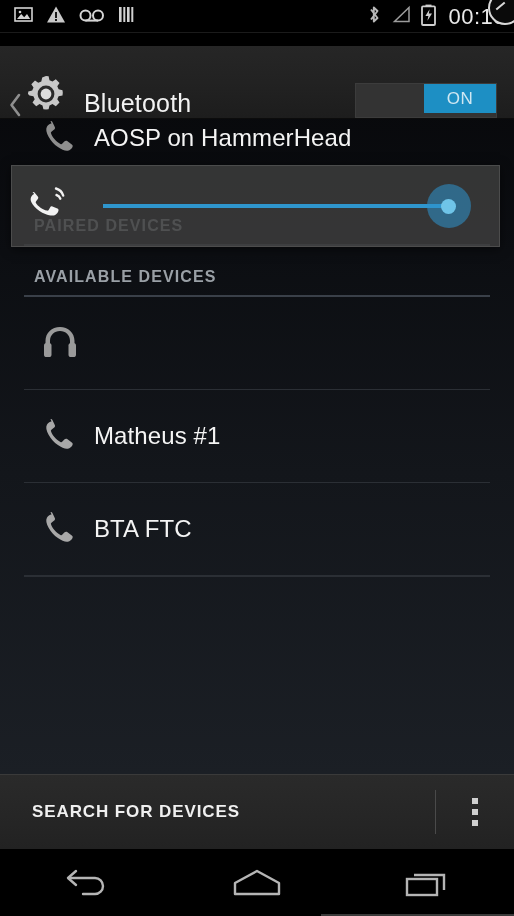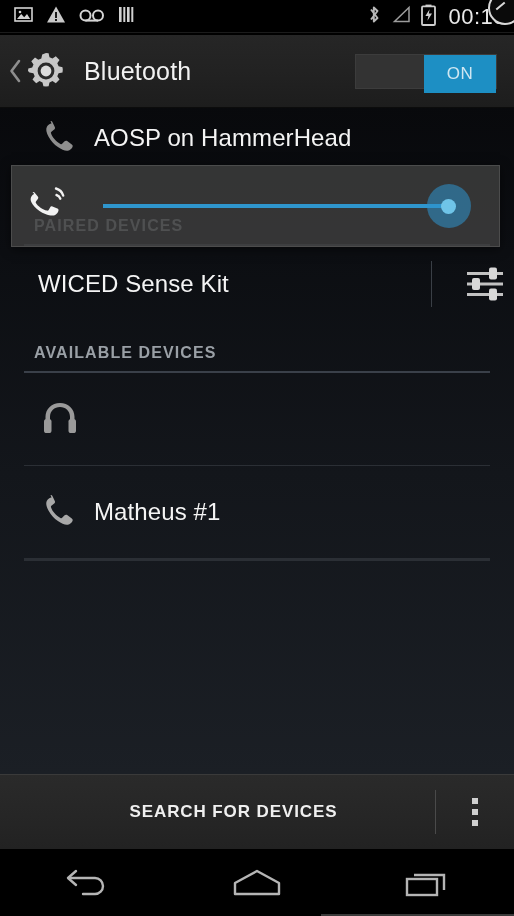--- a/index.html
+++ b/index.html
@@ -31,9 +31,9 @@
 
   
   .actionbar{
-    position:absolute;left:0;top:35px;width:514px;height:72px;
+    position:absolute;left:0;top:46px;width:514px;height:72px;
     background:linear-gradient(to bottom,#262626 0%,#222222 50%,#1d1d1d 100%);
-    display:flex;align-items:center;z-index:30;
+    display:flex;align-items:flex-end;z-index:30;
     border-bottom:1px solid #0c0c0c;
   }
   .ab-back{width:18px;display:flex;justify-content:center;align-items:center;margin-left:6px;cursor:pointer;}

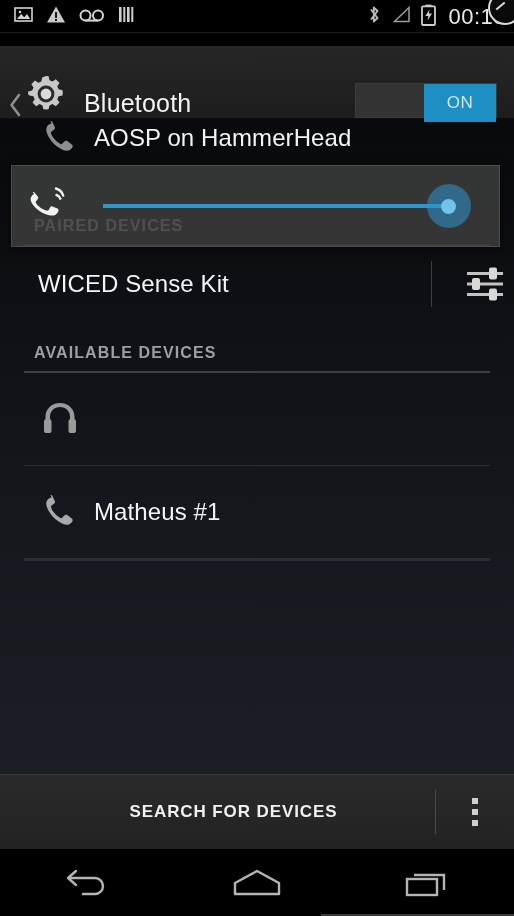--- a/index.html
+++ b/index.html
@@ -47,7 +47,7 @@
     background:#333333;border:1px solid #3c3c3c;box-sizing:border-box;cursor:pointer;
   }
   .switch .knob{
-    position:absolute;right:0;top:0;width:72px;height:38px;
+    position:absolute;right:0;top:0;width:72px;height:29px;
     background:#1d8fc4;display:flex;align-items:center;justify-content:center;
   }
   .switch .knob span{color:#cfe7f2;font-size:17px;font-weight:400;letter-spacing:.6px;}

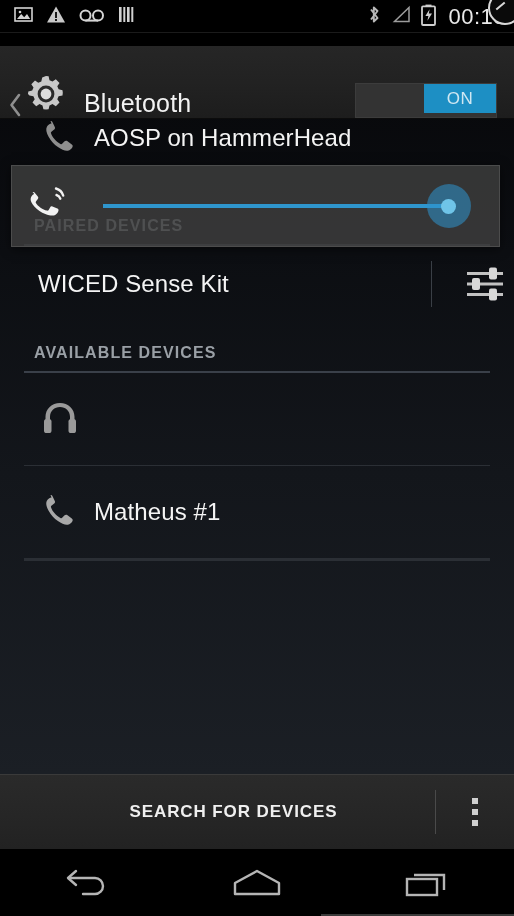--- a/index.html
+++ b/index.html
@@ -226,24 +226,6 @@
     <div class="section-header">PAIRED DEVICES</div>
     <div class="section-rule"></div>
 
-    <div class="row row-wiced">
-      <div class="rtext" style="padding-left:0;">
-        <div class="rname">WICED Sense Kit</div>
-      </div>
-      <div class="wiced-right">
-        <div class="wiced-divider"></div>
-        <div class="wiced-settings">
-          <svg width="42" height="40" viewBox="0 0 42 40">
-            <rect x="3" y="8" width="36" height="3" fill="#c2c2c2"></rect>
-            <rect x="3" y="18.5" width="36" height="3" fill="#c2c2c2"></rect>
-            <rect x="3" y="29" width="36" height="3" fill="#c2c2c2"></rect>
-            <rect x="25" y="3.5" width="8" height="12" rx="2" fill="#d8d8d8"></rect>
-            <rect x="8" y="14" width="8" height="12" rx="2" fill="#d8d8d8"></rect>
-            <rect x="25" y="24.5" width="8" height="12" rx="2" fill="#d8d8d8"></rect>
-          </svg>
-        </div>
-      </div>
-    </div>
 
     <div style="height:22px;"></div>
 

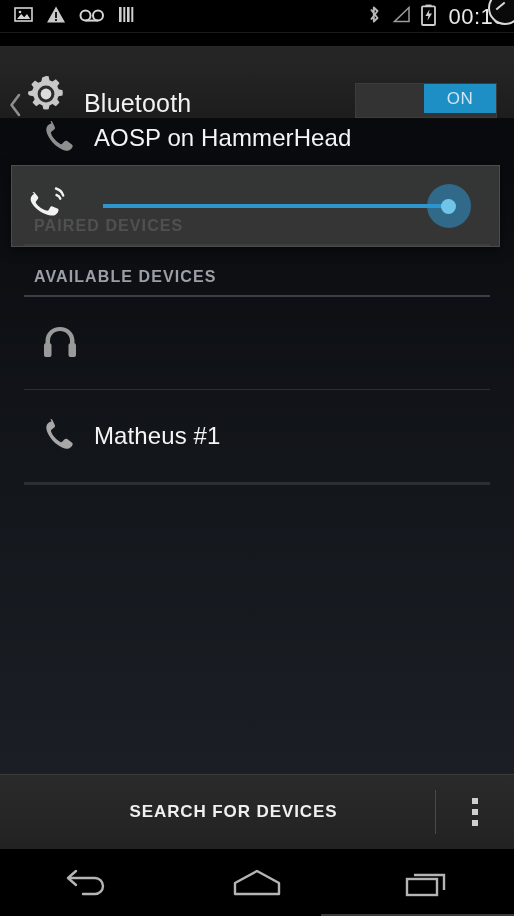--- a/index.html
+++ b/index.html
@@ -255,6 +255,16 @@
     </div>
     <div class="sep"></div>
 
+    <div class="row row-device">
+      <div class="ricon">
+        <svg width="44" height="44" viewBox="0 0 44 44">
+            <path d="M13.5 7.5c-1.6 0-3.6 1.5-4.6 3.3-1.3 2.4-.6 5.9 1.7 9.9 2.3 4 5.5 7.6 9.3 10.4 3.9 2.8 7.6 4.2 10 3.6 2-.5 4-2.2 4.6-3.8.4-1.1.2-1.8-.7-2.5l-4.6-3.3c-1-.7-1.9-.5-2.9.5l-1.9 2c-.6.6-1.2.7-2 .3-2-1-4-2.6-5.8-4.6-1.8-2-3-4-3.6-6-.2-.8 0-1.4.7-1.9l2.2-1.6c1.1-.8 1.4-1.7.9-2.8l-2.4-5c-.3-.8-.9-1.1-1.9-1z" fill="#a8a8a8"></path>
+          </svg>
+      </div>
+      <div class="rtext">
+        <div class="rname">BTA FTC</div>
+      </div>
+    </div>
     <div class="sep"></div>
 
     <div class="sep"></div>

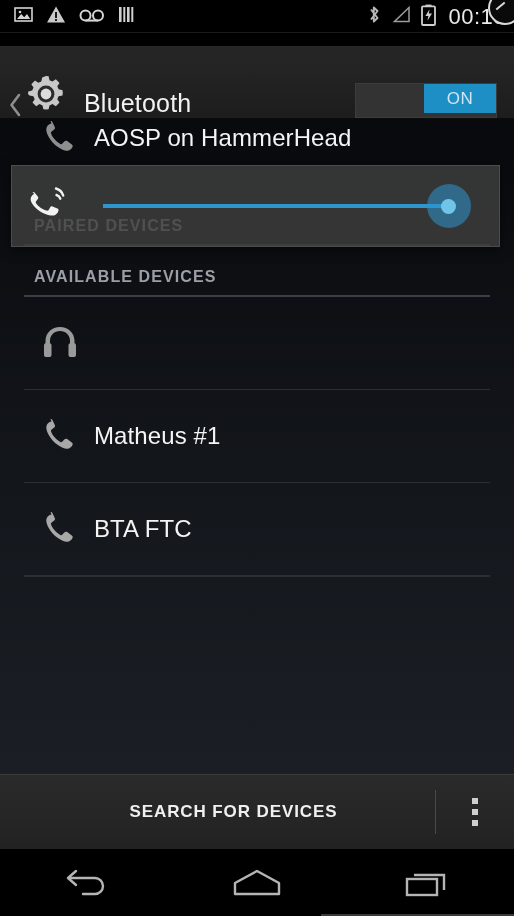--- a/index.html
+++ b/index.html
@@ -110,7 +110,7 @@
     display:flex;align-items:center;z-index:30;box-sizing:border-box;
   }
   .search-btn{
-    flex:1;height:100%;display:flex;align-items:center;justify-content:center;cursor:pointer;margin-left:32px;
+    flex:1;height:100%;display:flex;align-items:center;justify-content:flex-start;cursor:pointer;margin-left:32px;
   }
   .search-btn span{color:#f0f0f0;font-size:17px;font-weight:bold;letter-spacing:.9px;}
   .bb-divider{width:1px;height:44px;background:#4a4a4a;}

